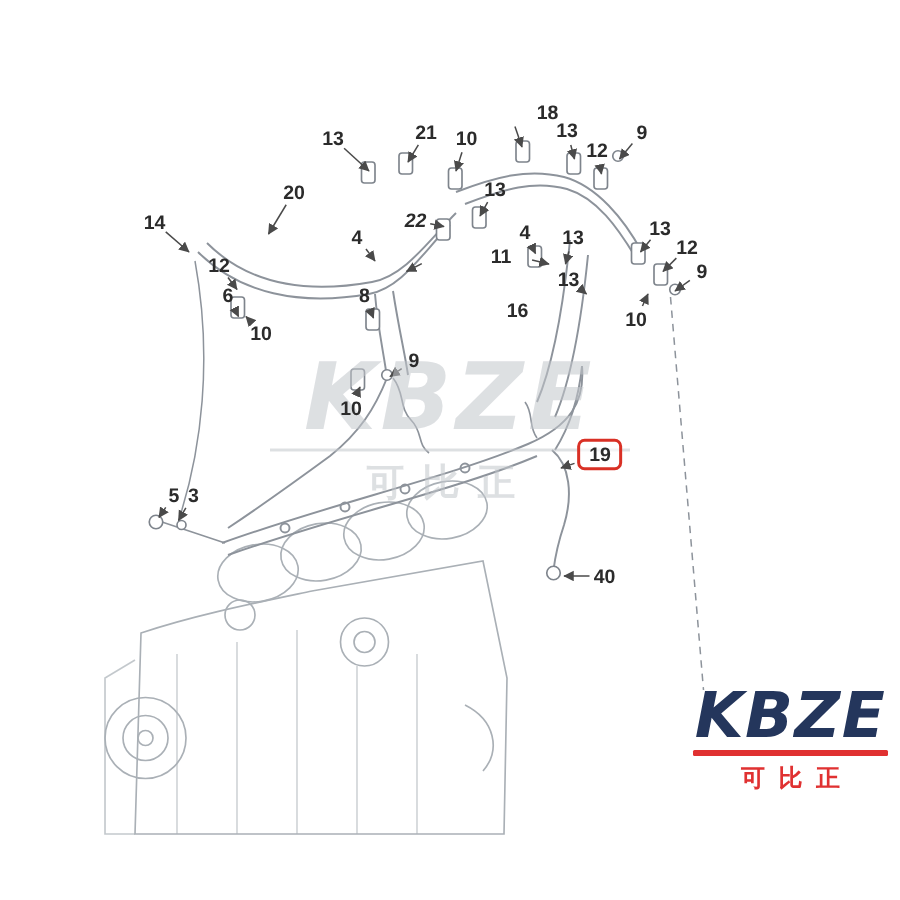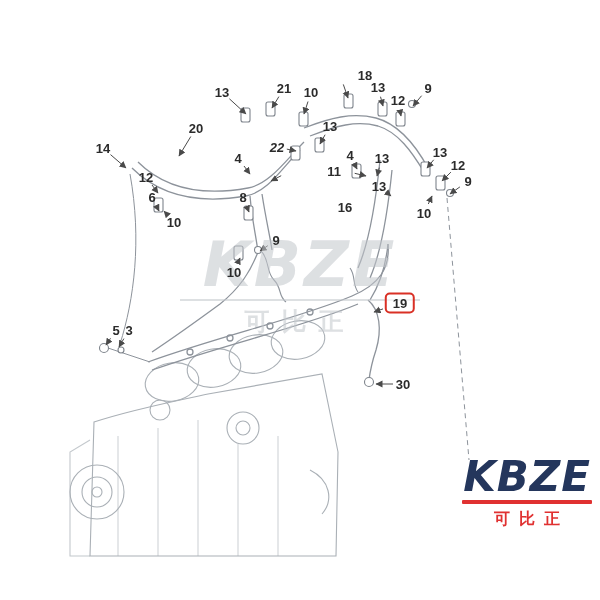--- a/index.html
+++ b/index.html
@@ -195,7 +195,7 @@
       <div class="callout" style="left: 234px; top: 272px;">10</div>
       <div class="callout" style="left: 116px; top: 330px;">5</div>
       <div class="callout" style="left: 129px; top: 330px;">3</div>
-      <div class="callout" style="left: 403px; top: 384px;">30</div>
+      <div class="callout" style="left: 403px; top: 384px;">40</div>
       <div class="callout highlight" style="left: 400px; top: 303px; text-align: right;">19</div>
     </div>
 

